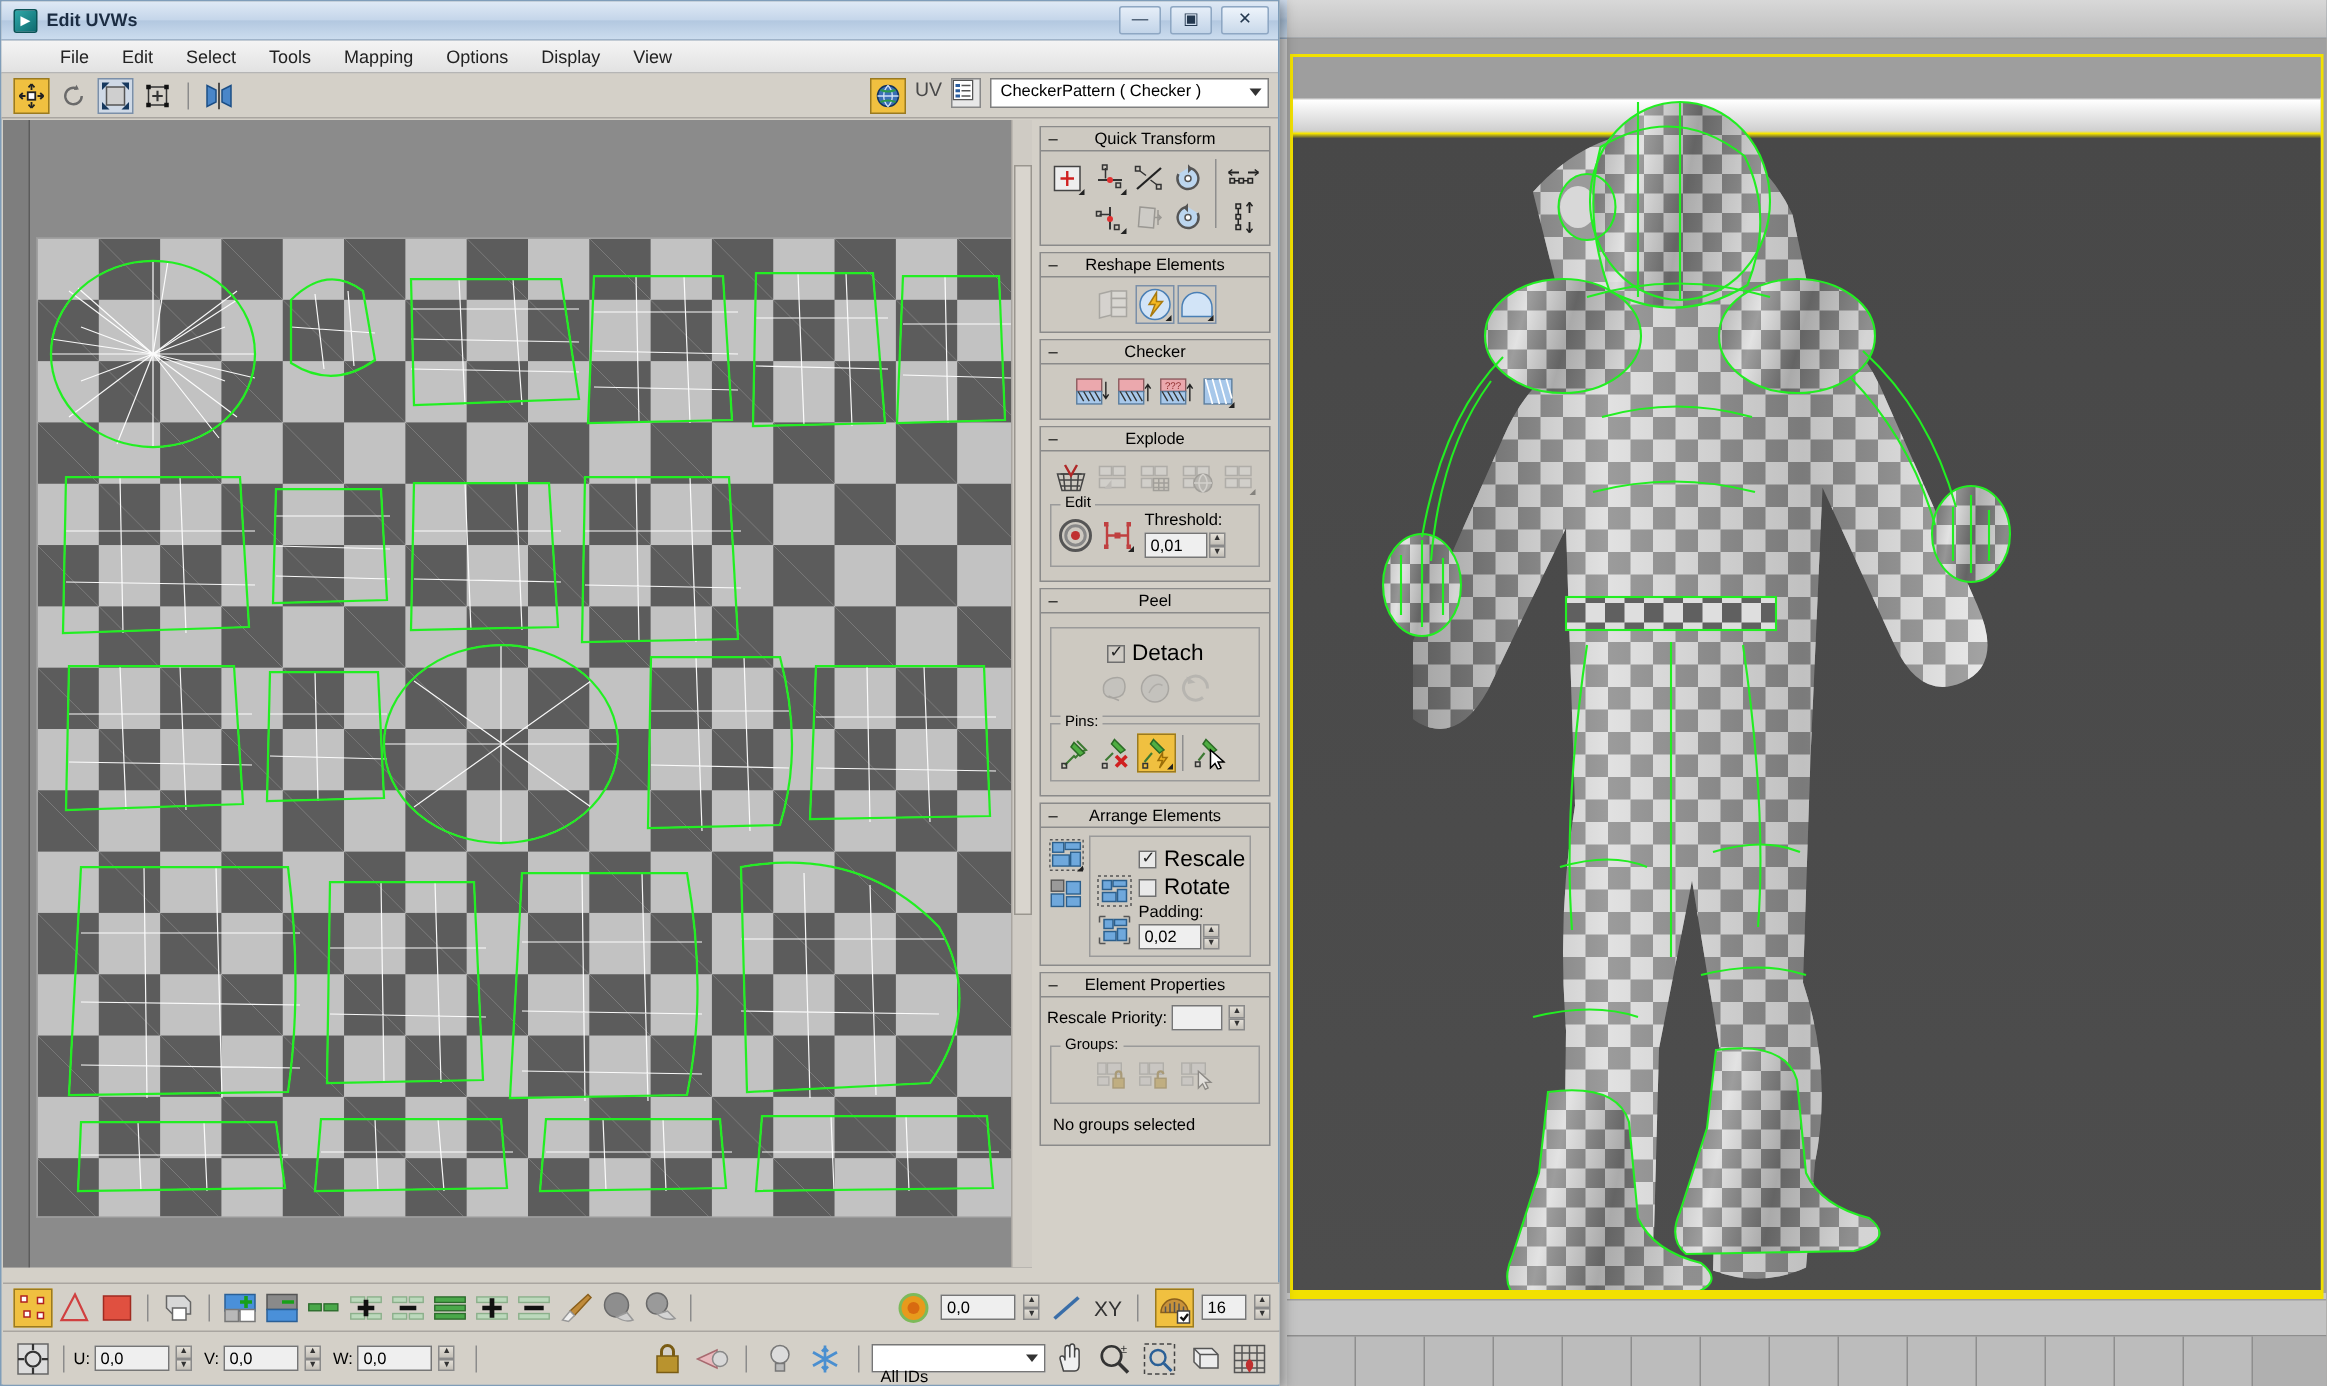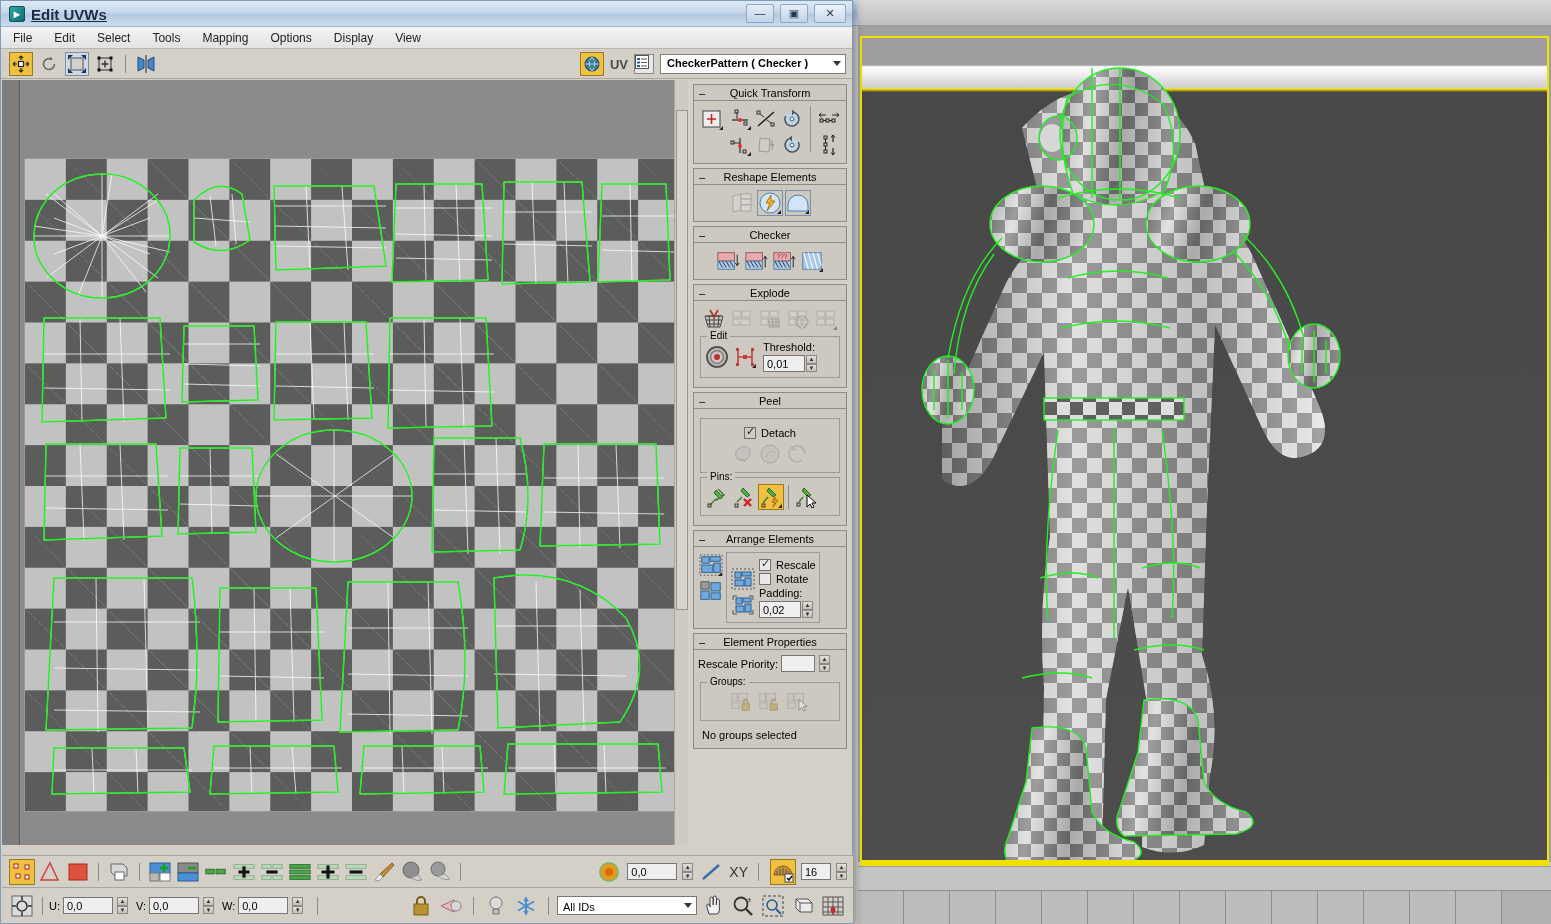--- a/index.html
+++ b/index.html
@@ -74,7 +74,7 @@
     color:#fff; font-size:11px; line-height:14px; text-align:center; font-weight:bold;
   }
   #uvw-title-text {
-    position:absolute; left:30px; top:5px; font-size:15px; color:#1b2c42; font-weight:bold;text-decoration:underline;
+    position:absolute; left:30px; top:5px; font-size:12px; color:#1b2c42; font-weight:bold;
   }
   .wbtn {
     position:absolute; top:3px; width:28px; height:19px;

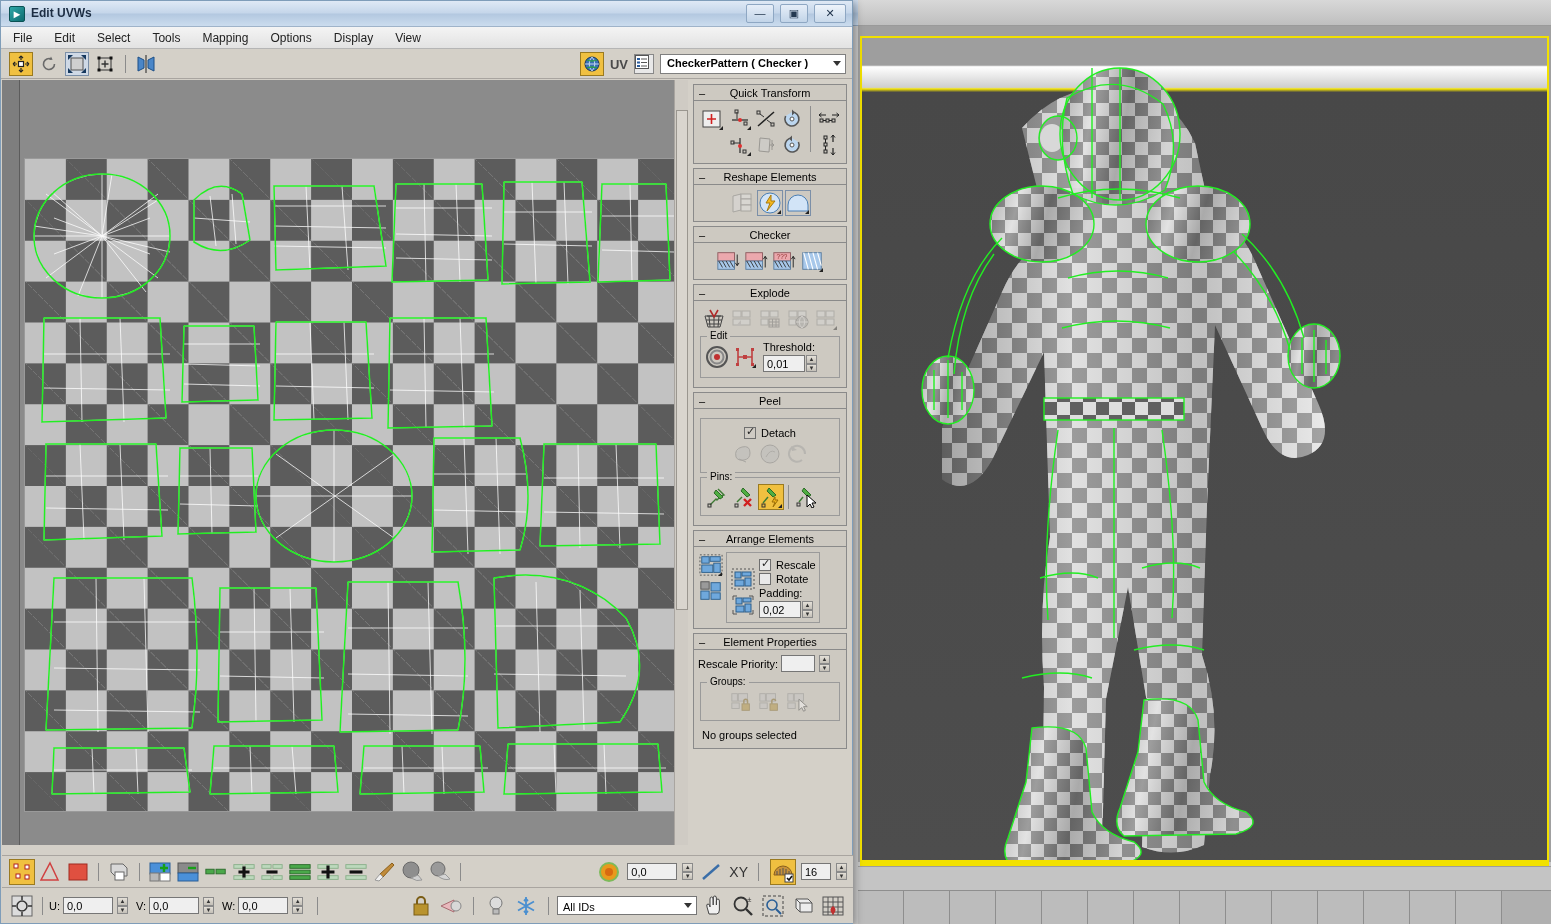--- a/index.html
+++ b/index.html
@@ -85,7 +85,7 @@
   .wbtn.close { background:linear-gradient(180deg,#eef4fb,#c9d9ea); width:32px; }
   #uvw-menubar {
     height:22px; background:linear-gradient(180deg,#f4f4f4,#e2e2e2);
-    border-bottom:1px solid #b5b5b5; display:flex; align-items:center; padding-left:1px;
+    border-bottom:1px solid #b5b5b5; display:flex; align-items:center; padding-left:28px;
   }
   #uvw-menubar .mi {
     font-size:12px; color:#222; padding:2px 11px; cursor:default;

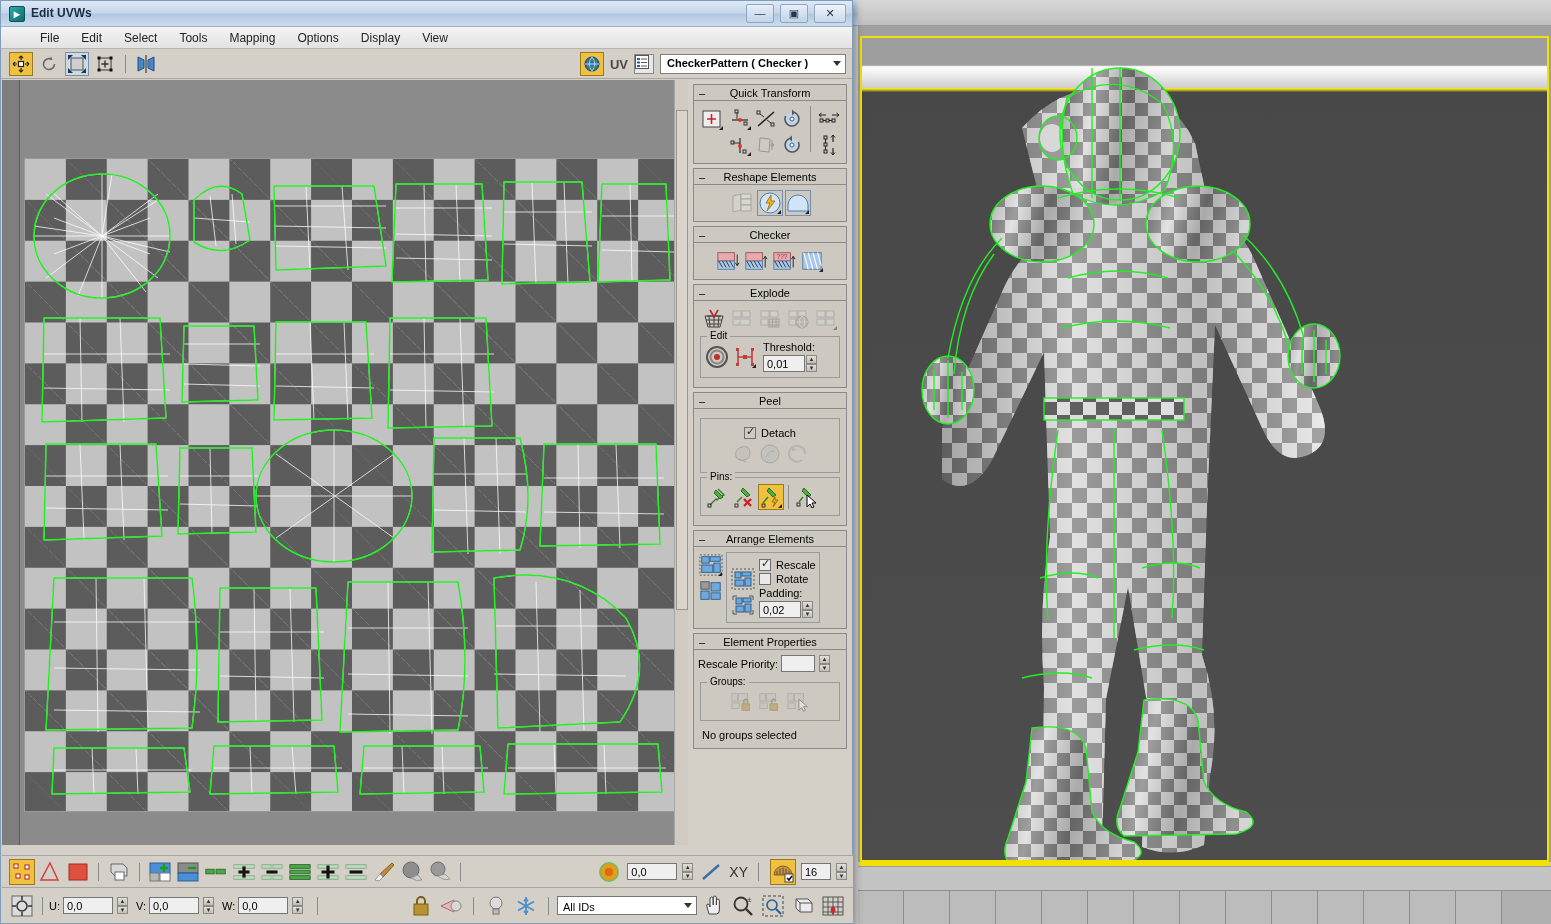--- a/index.html
+++ b/index.html
@@ -103,7 +103,7 @@
   .tb-ico.sel { background:#f0c040; border:1px solid #9a7a20; }
   .tb-ico.box { border:1px solid #7b8fa8; background:#cfd9e6; }
   .tb-sep { width:1px; height:18px; background:#8b8b8b; margin:0 6px; }
-  #mat-wrap { position:absolute; right:6px; top:3px; display:flex; align-items:center;font-weight:bold; }
+  #mat-wrap { position:absolute; right:6px; top:3px; display:flex; align-items:flex-start; }
   #mat-globe {
     width:24px; height:24px; background:#f0c040; border:1px solid #9a7a20;
     display:flex; align-items:center; justify-content:center; font-size:15px;

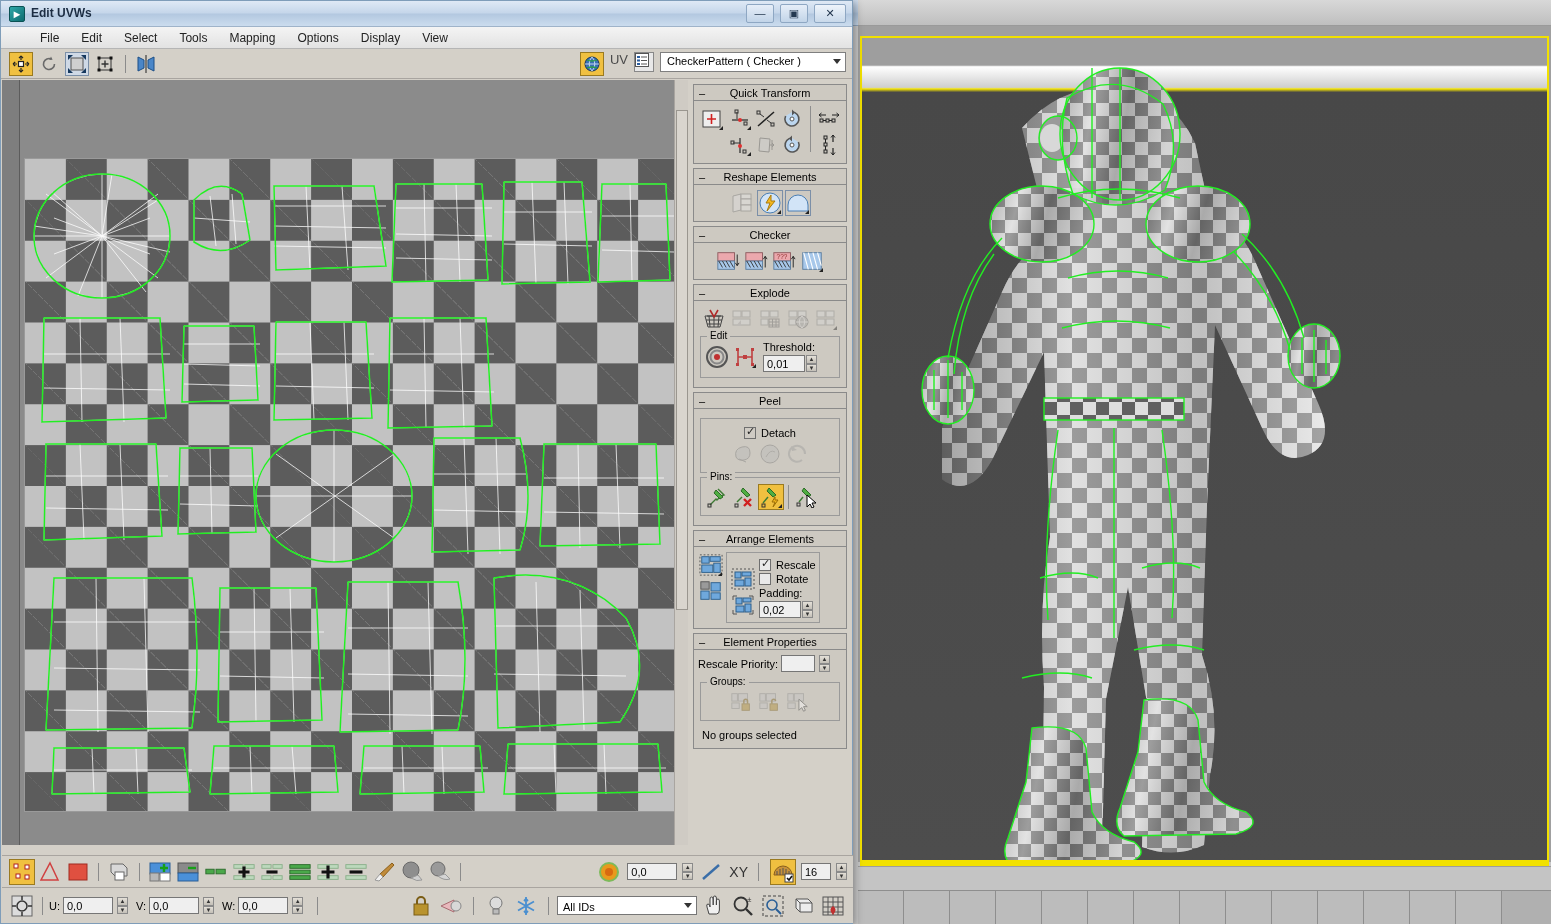--- a/index.html
+++ b/index.html
@@ -178,7 +178,7 @@
     position:absolute; left:6px; top:-7px; background:#cdc9c1;
     font-size:10px; padding:0 3px; color:#000;
   }
-  .ckrow { display:flex; align-items:center; gap:5px; font-size:11px; color:#000; margin:2px 0; }
+  .ckrow { display:flex; align-items:center; gap:5px; font-size:15px; color:#000; margin:2px 0; }
   .ckbox { width:12px; height:12px; background:#e9e9e9; border:1px solid #6f6f6f; position:relative; }
   .ckbox.on::after {
     content:"✓"; position:absolute; left:1px; top:-3px; font-size:11px; color:#222;

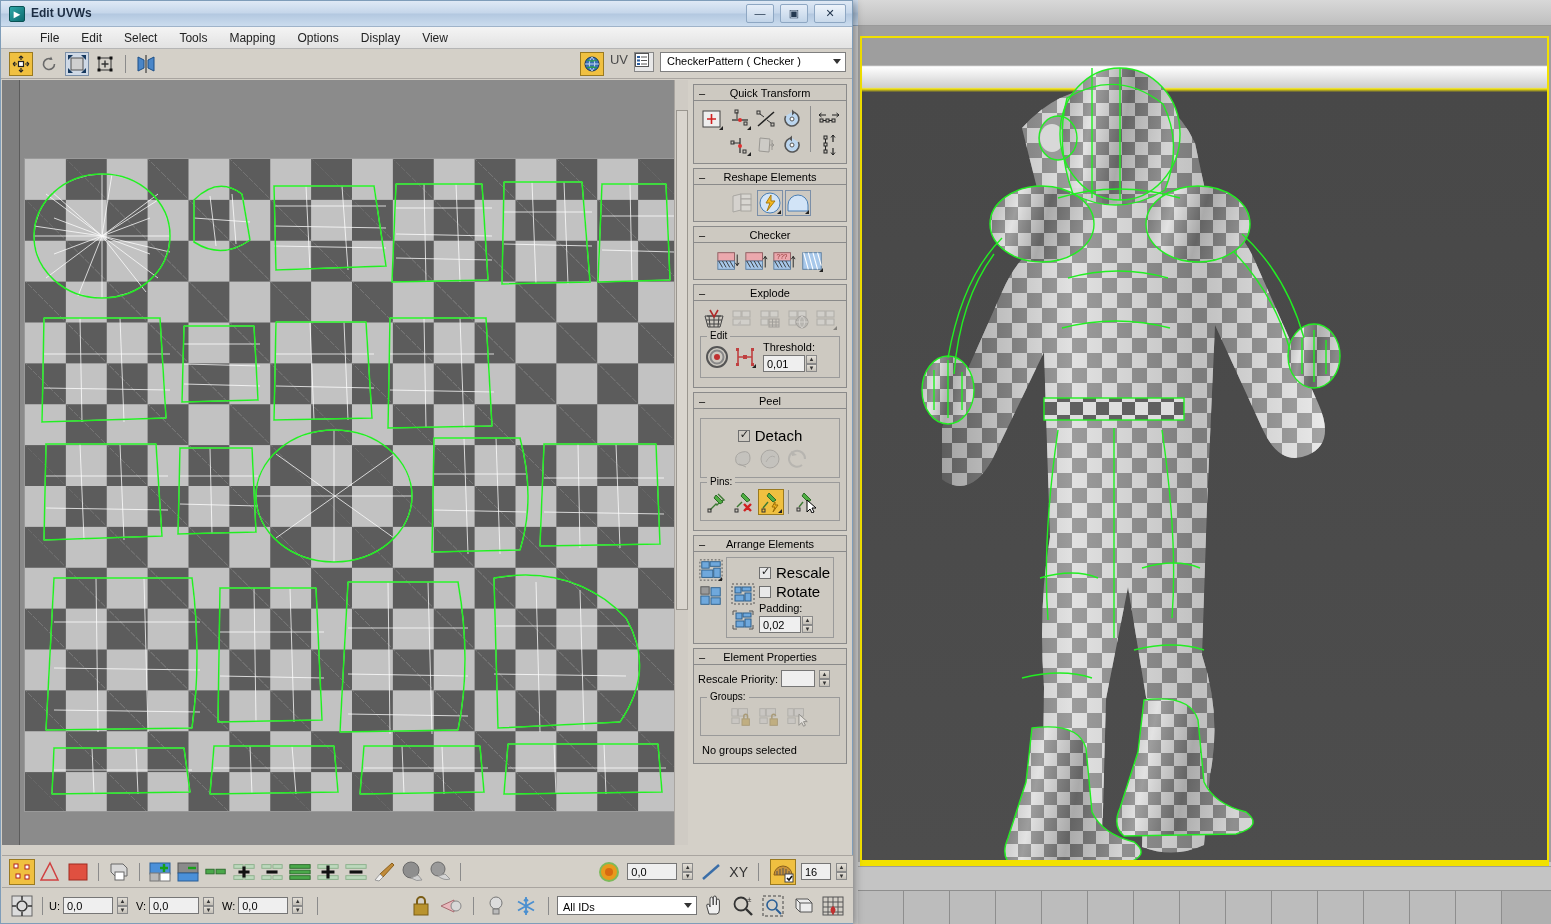--- a/index.html
+++ b/index.html
@@ -217,8 +217,8 @@
   }
   .sfield { display:flex; align-items:center; gap:3px; margin-right:8px; }
   #allids-combo {
-    width:140px; height:19px; background:#fff; border:1px solid #767676;
-    font-size:11px; padding:4px 16px 2px 5px; position:relative;
+    width:116px; height:19px; background:#fff; border:1px solid #767676;
+    font-size:11px; padding:15px 16px 2px 5px; position:relative;
   }
   #allids-combo .arr {
     position:absolute; right:4px; top:6px;

